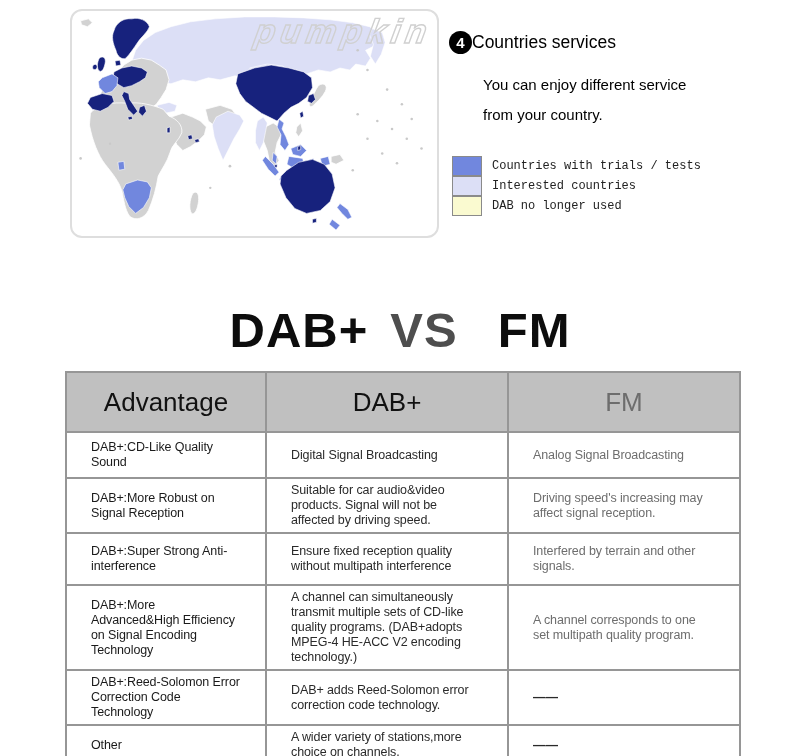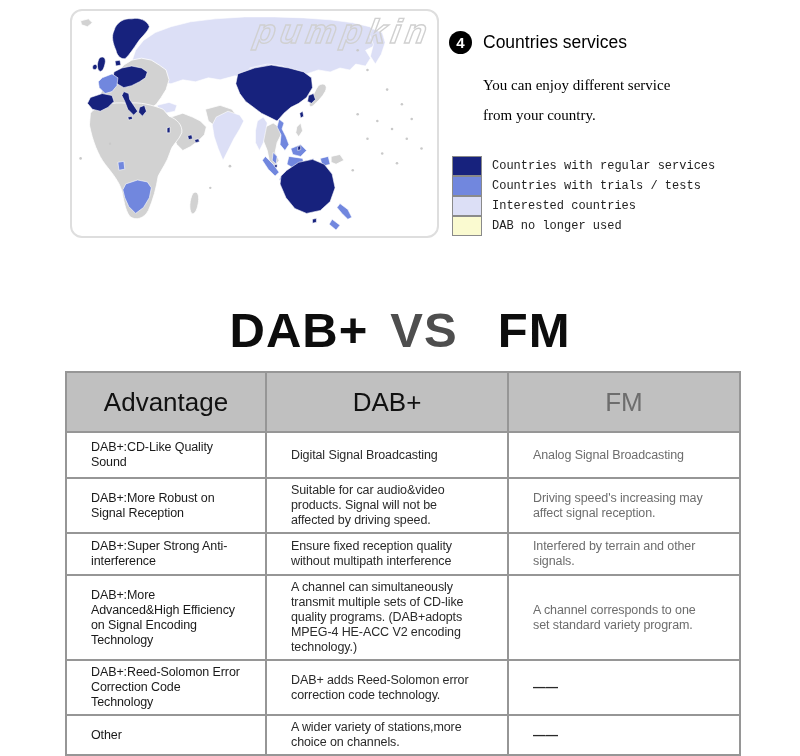--- a/index.html
+++ b/index.html
@@ -35,7 +35,7 @@
     font-size:15px; font-weight:bold; display:flex; align-items:center; justify-content:center;
     flex:0 0 23px;
   }
-  .info-title { font-size:17.5px; color:#000; margin-left:11px; }
+  .info-title { font-size:17.5px; color:#000; }
   .info-desc { margin:16px 0 0 34px; font-size:15px; color:#000; line-height:30px;font-family:Liberation Serif, serif; }
   .legend { margin:26px 0 0 3px; }
   .legend-row { display:flex; align-items:center; height:20px; }

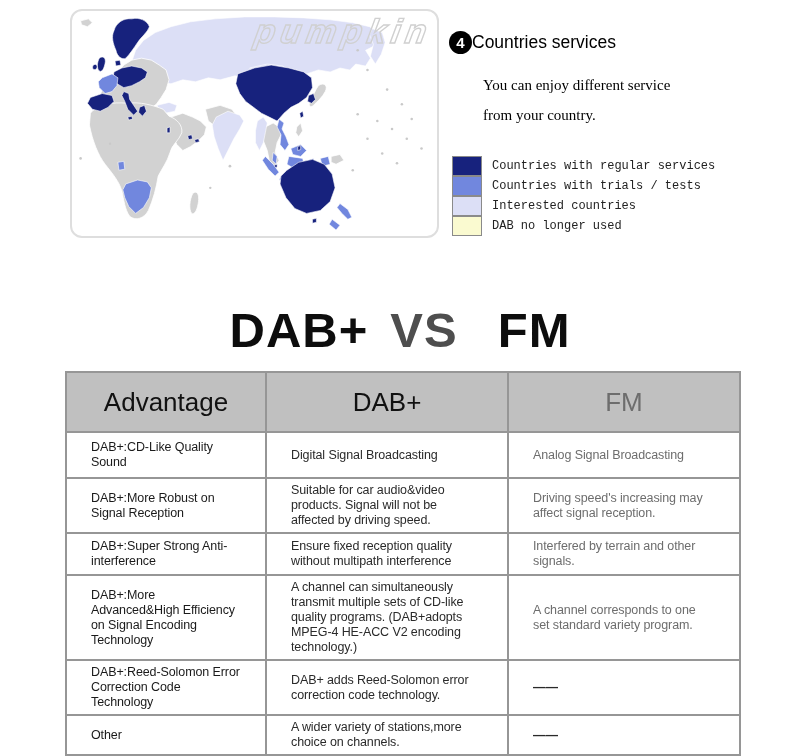--- a/index.html
+++ b/index.html
@@ -36,7 +36,7 @@
     flex:0 0 23px;
   }
   .info-title { font-size:17.5px; color:#000; }
-  .info-desc { margin:16px 0 0 34px; font-size:15px; color:#000; line-height:30px;font-family:Liberation Serif, serif; }
+  .info-desc { margin:16px 0 0 34px; font-size:15px; color:#000; line-height:30px; }
   .legend { margin:26px 0 0 3px; }
   .legend-row { display:flex; align-items:center; height:20px; }
   .swatch { width:30px; height:20px; border:1px solid #8a8a8a; flex:0 0 30px; }

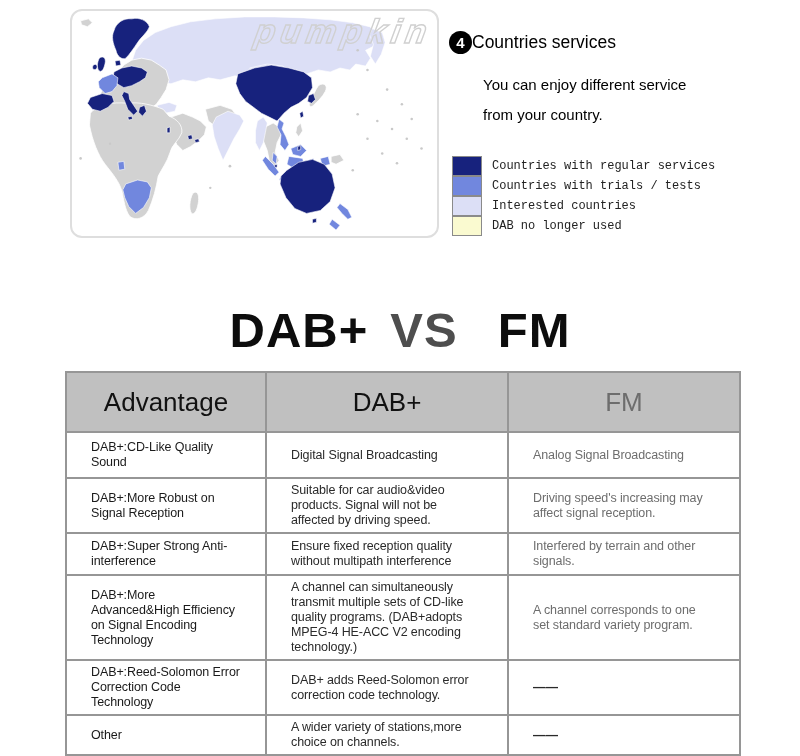--- a/index.html
+++ b/index.html
@@ -196,10 +196,6 @@
     </div>
     <div class="legend">
       <div class="legend-row">
-        <span class="swatch" style="background: rgb(23, 34, 125);"></span>
-        <span class="legend-label">Countries with regular services</span>
-      </div>
-      <div class="legend-row">
         <span class="swatch" style="background: rgb(113, 135, 222);"></span>
         <span class="legend-label">Countries with trials / tests</span>
       </div>

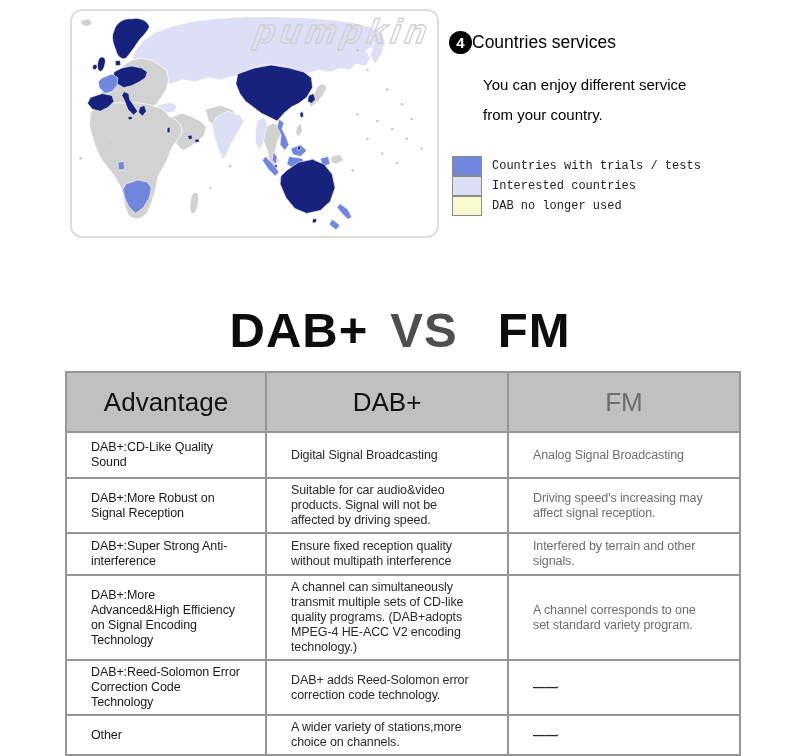--- a/index.html
+++ b/index.html
@@ -73,7 +73,7 @@
   td.dab { color:#2a2a2a; padding-left:8px; }
   td.fm  { color:var(--fm_text); padding-left:10px; }
   td.dash-cell { font-size:15px; font-weight:600; letter-spacing:-2px; color:#2a2a2a; }
-  tr.r0 { height:46px; } tr.r1 { height:48px; } tr.r2 { height:42px; }
+  tr.r0 { height:46px; } tr.r1 { height:48px; } tr.r2 { height:52px; }
   tr.r3 { height:84px; } tr.r4 { height:40px; } tr.r5 { height:40px; }
 </style>
 </head>

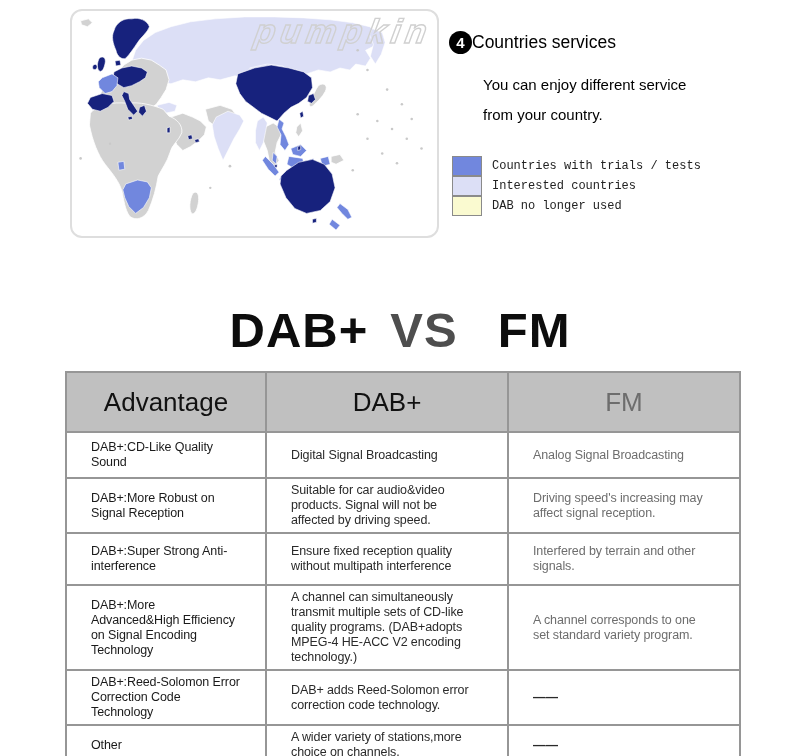--- a/index.html
+++ b/index.html
@@ -246,7 +246,7 @@
       <tr class="r3">
         <td class="adv">DAB+:More Advanced&amp;High Efficiency on Signal Encoding Technology</td>
         <td class="dab">A channel can simultaneously transmit multiple sets of CD-like quality programs. (DAB+adopts MPEG-4 HE-ACC V2 encoding technology.)</td>
-        <td class="fm">A channel corresponds to one set standard variety program.</td>
+        <td class="fm">A channel corresponds to one set multipath quality program.</td>
       </tr>
       <tr class="r4">
         <td class="adv">DAB+:Reed-Solomon Error Correction Code Technology</td>

